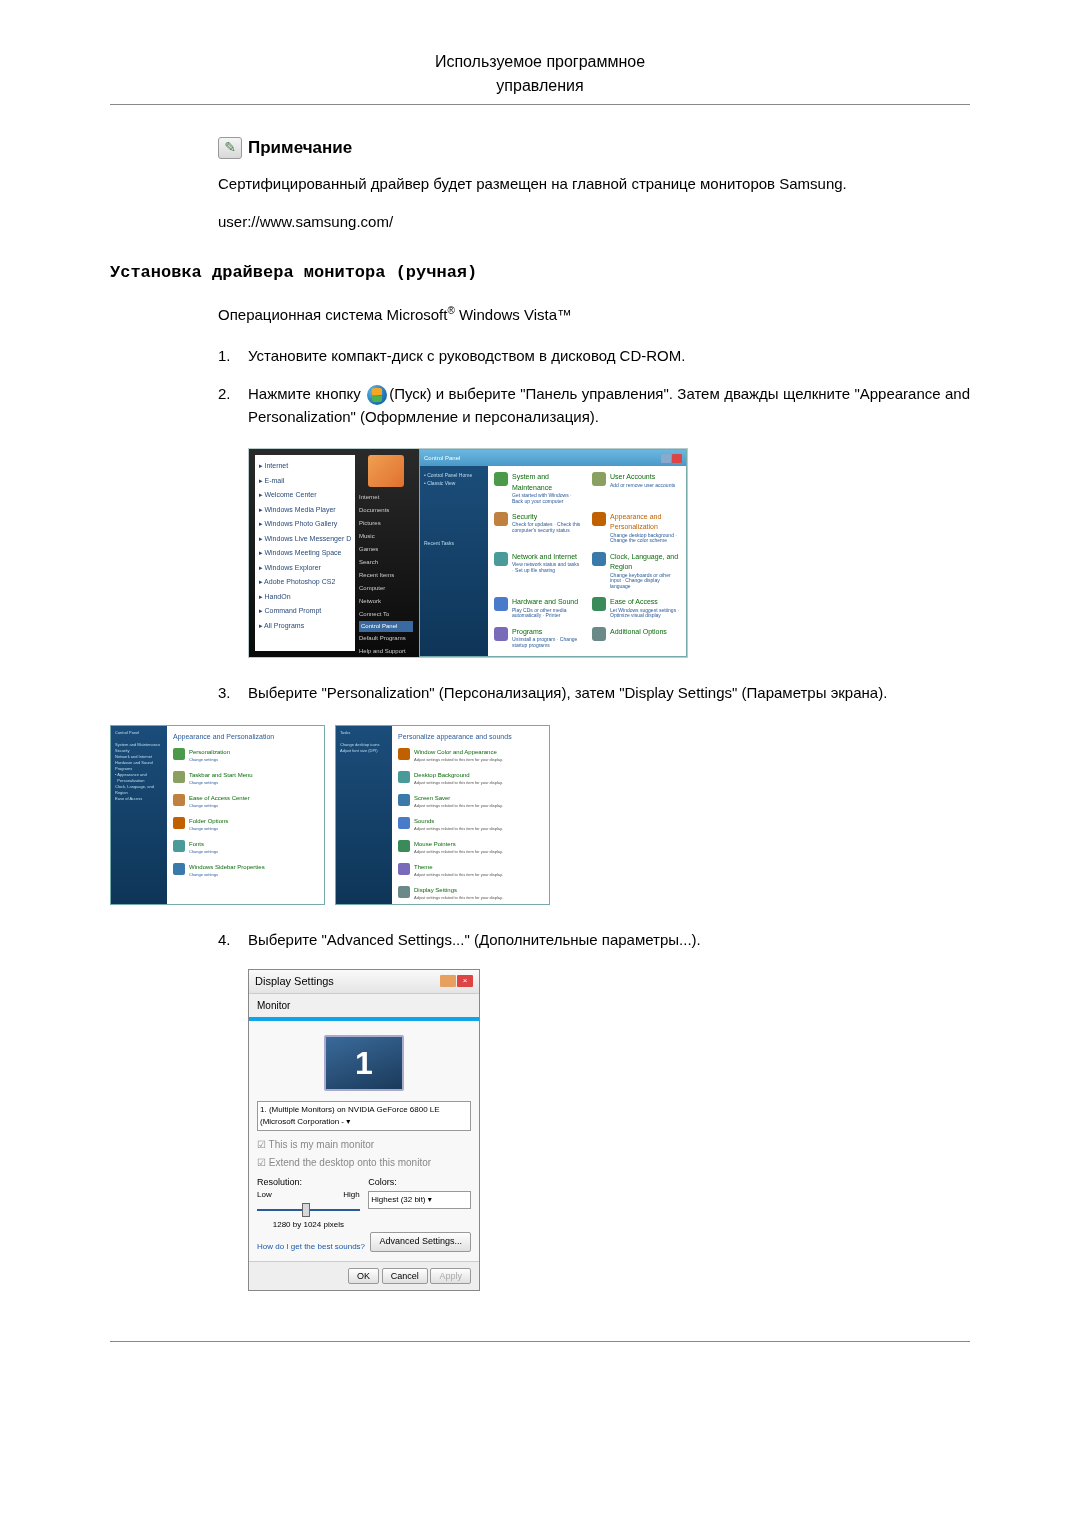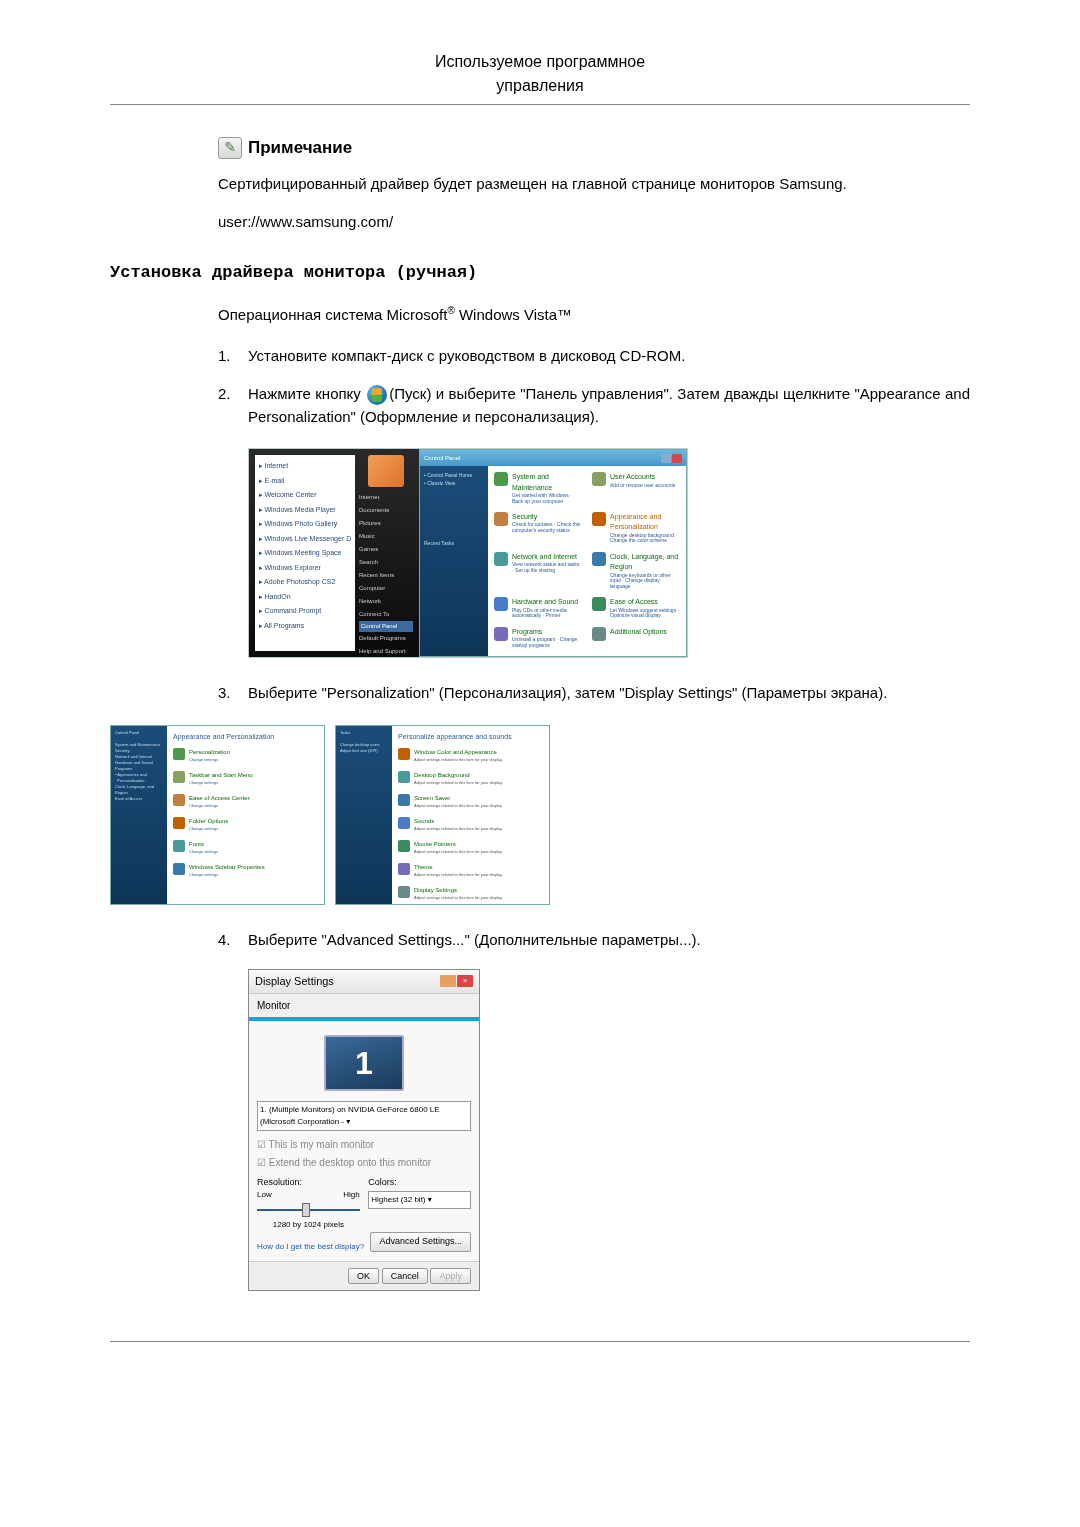--- a/index.html
+++ b/index.html
@@ -525,7 +525,7 @@
       </div>
     </div>
     <div style="display:flex;justify-content:space-between;align-items:center;">
-      <span class="ds-link">How do I get the best display?</span>
+      <span class="ds-link">How do I get the best sounds?</span>
       <span class="ds-btn">Advanced Settings...</span>
     </div>
   </div>

